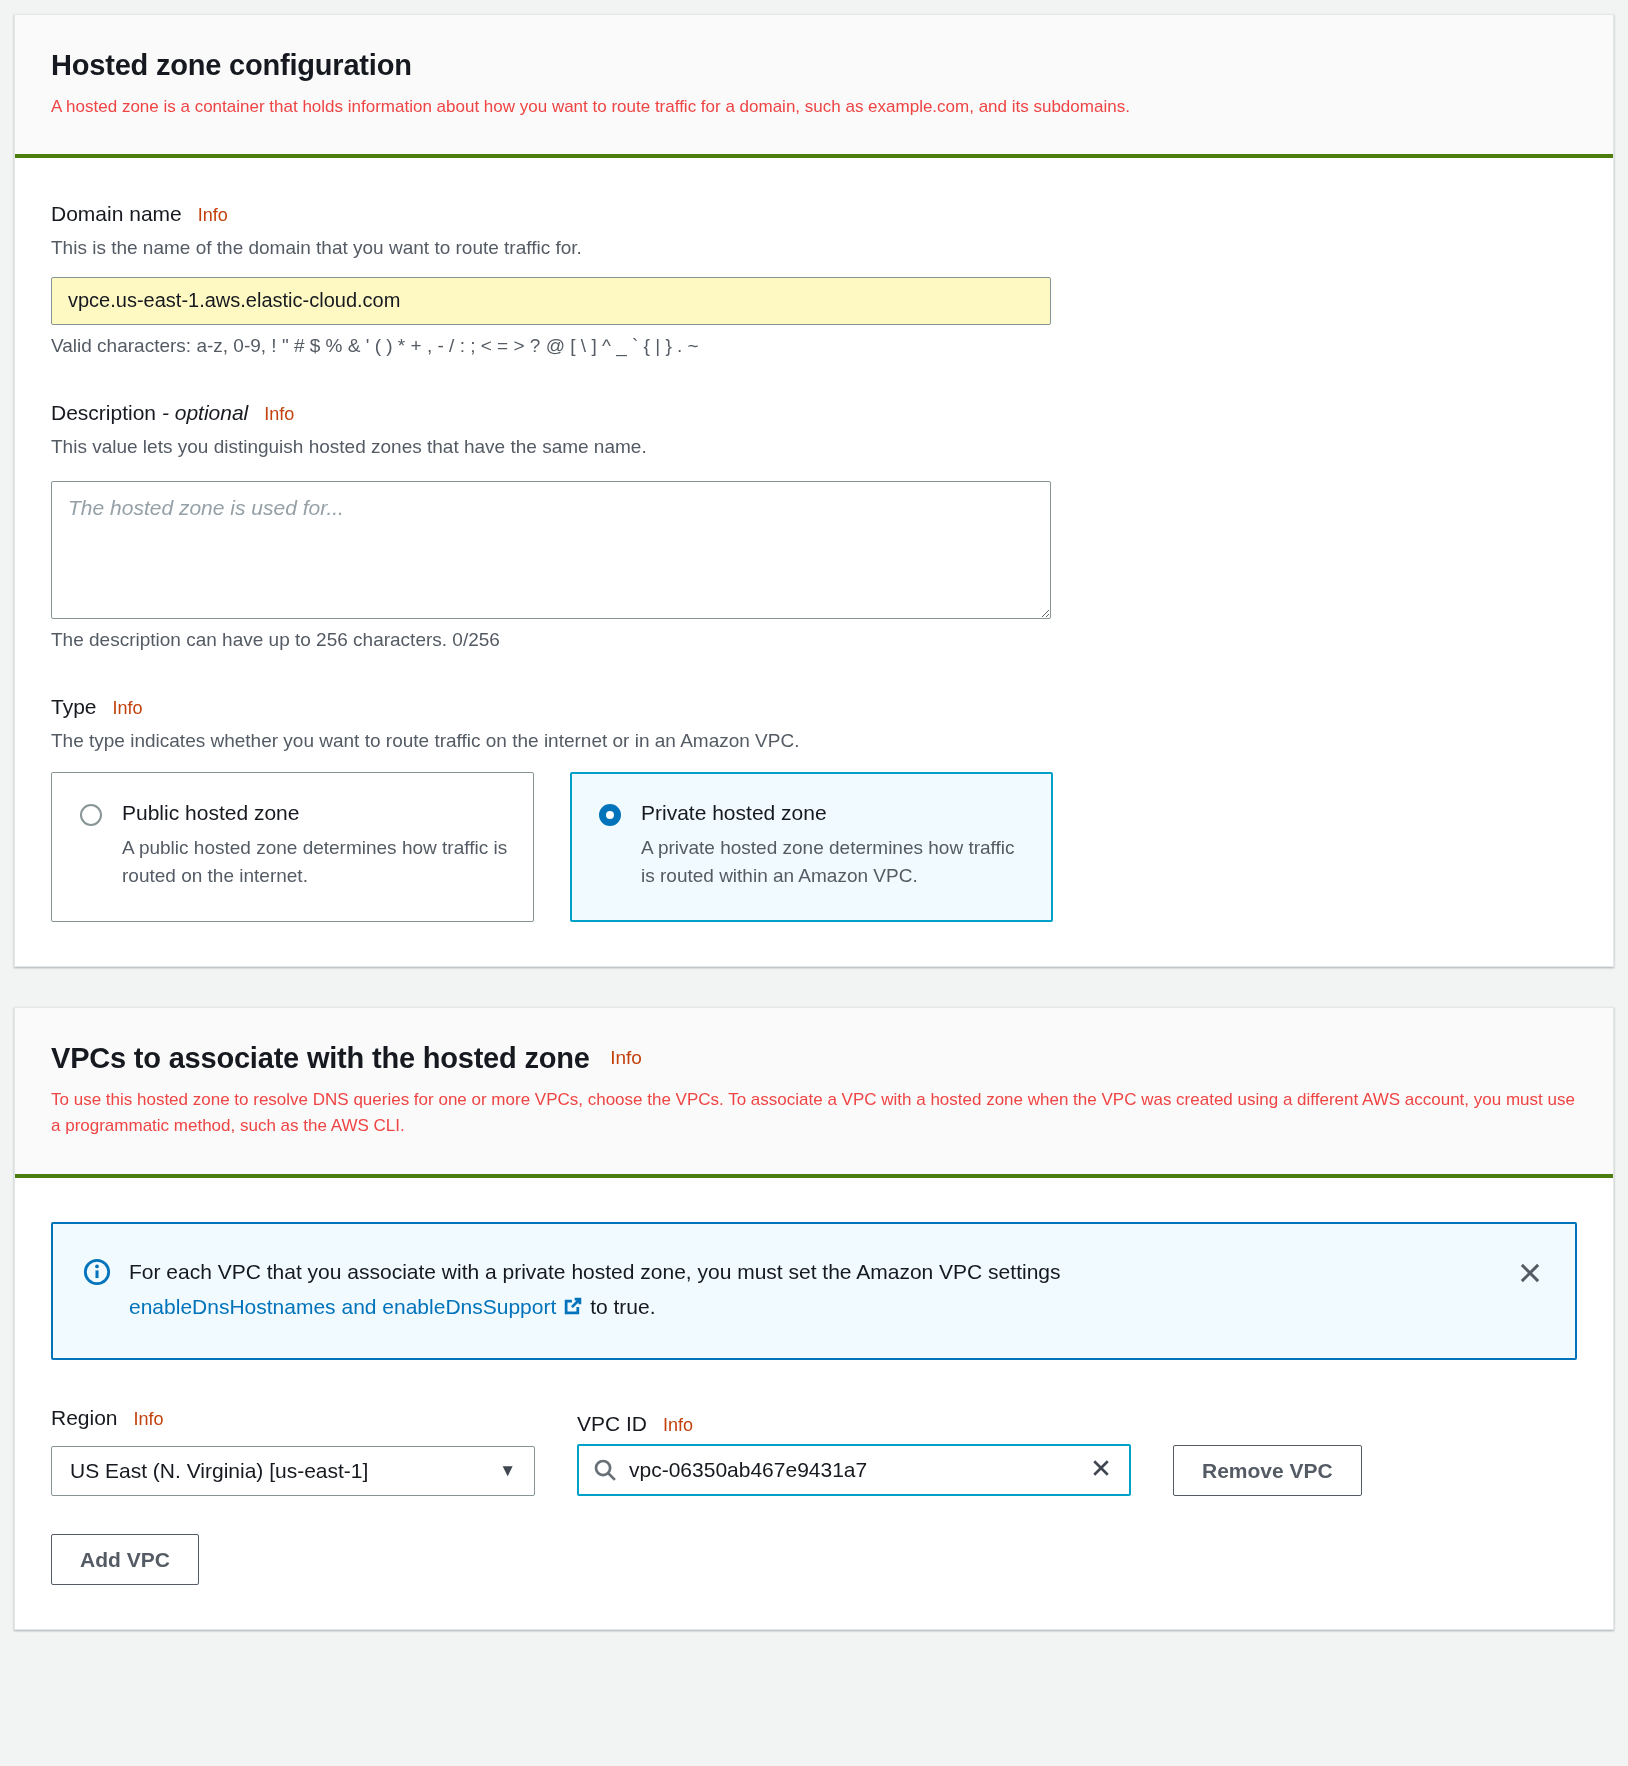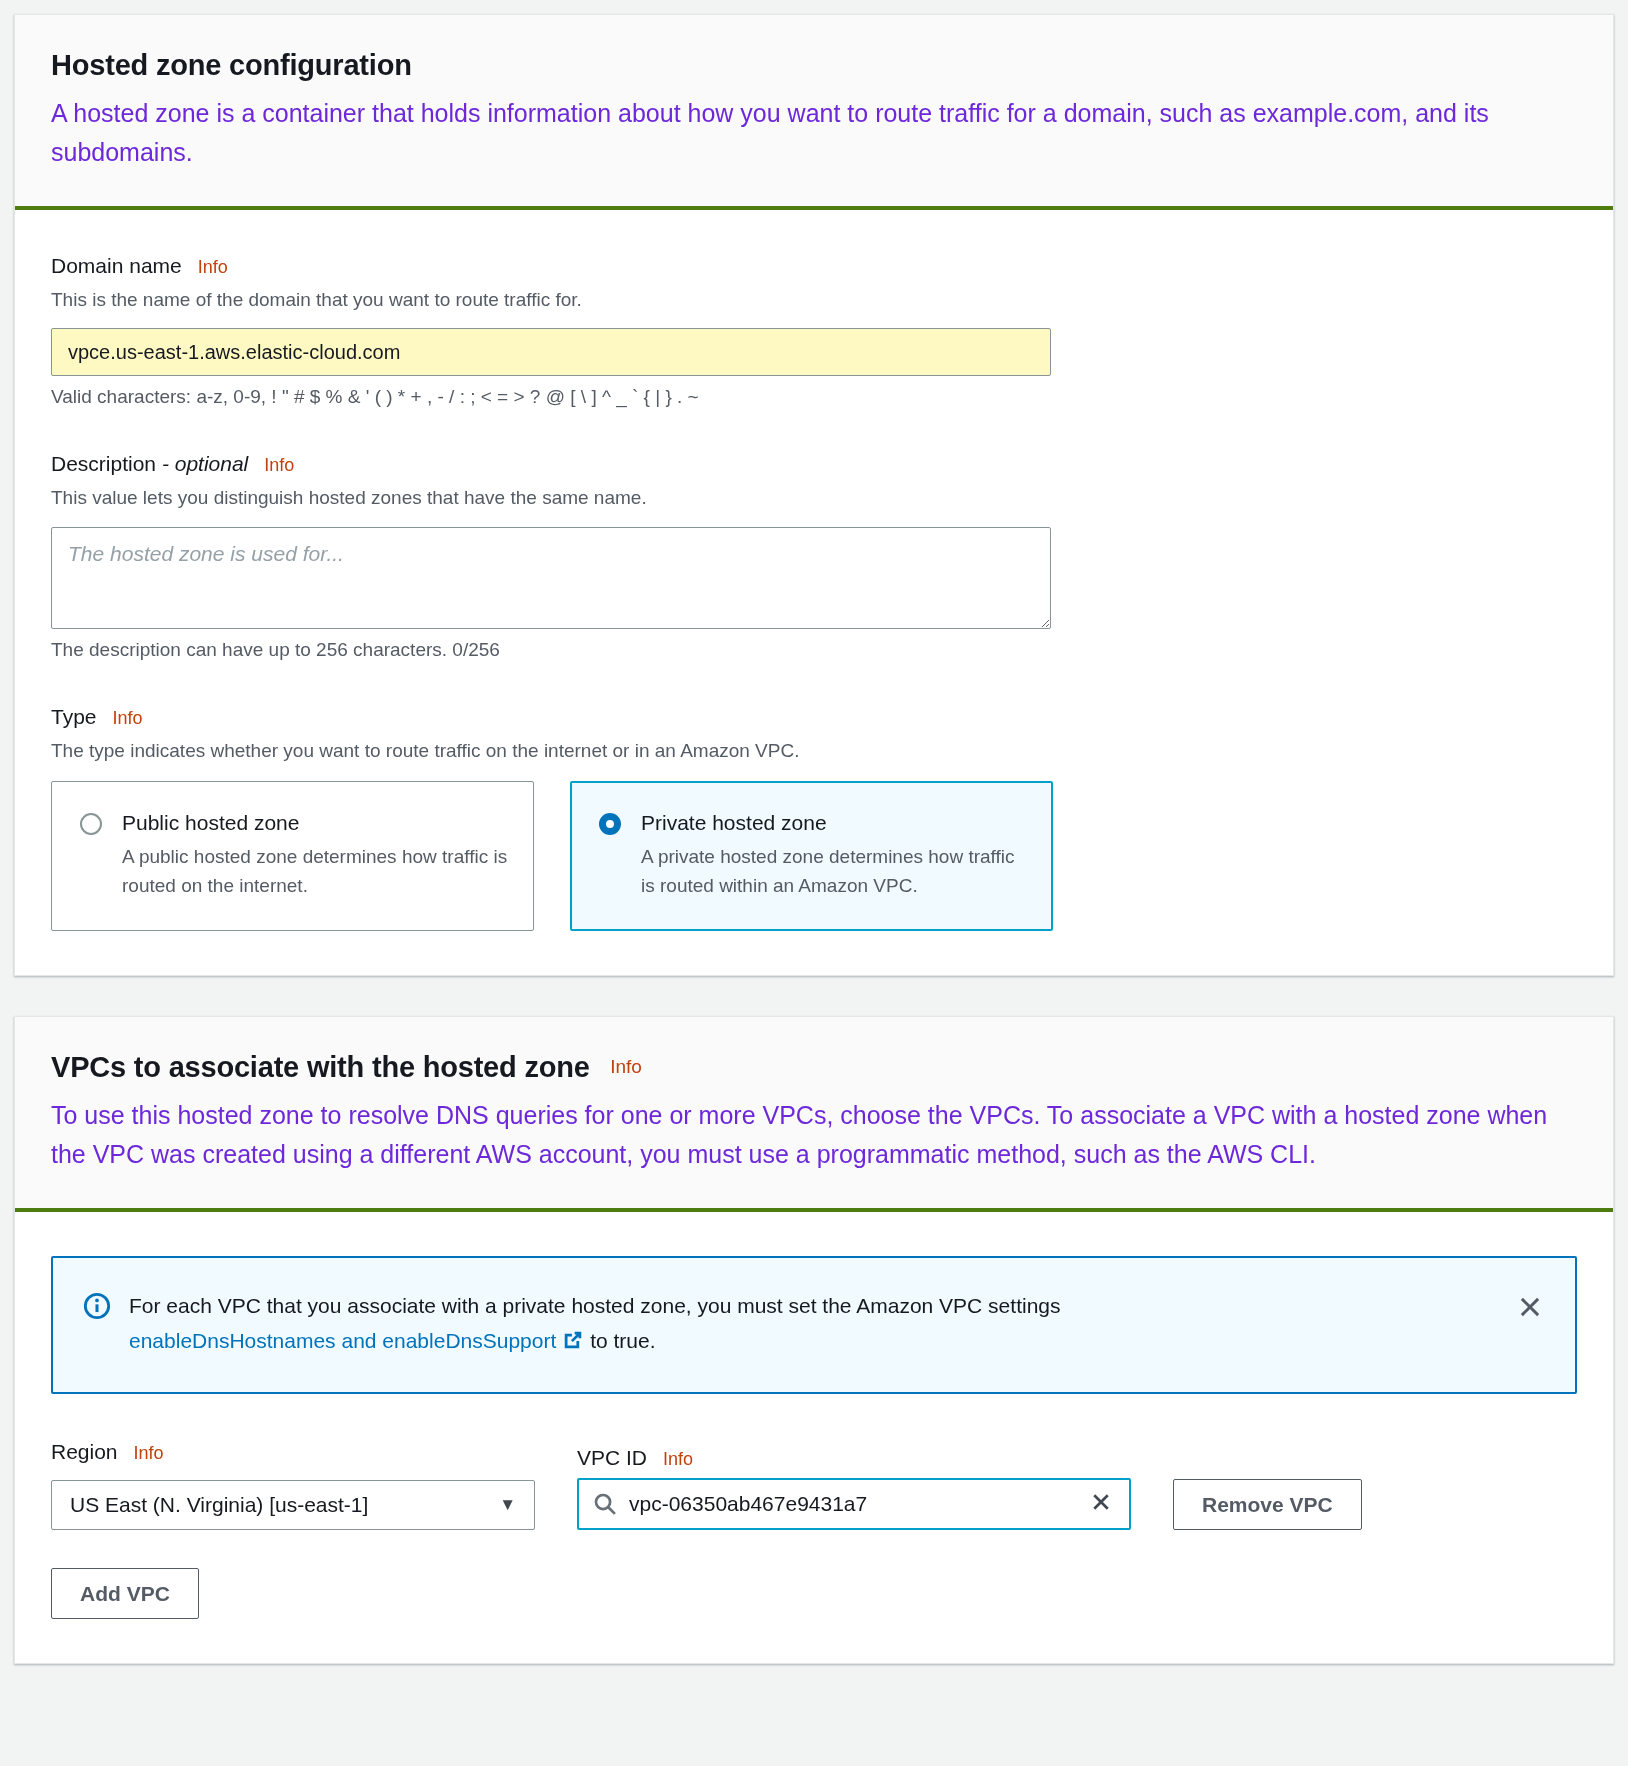--- a/index.html
+++ b/index.html
@@ -33,9 +33,9 @@
   }
   .panel-desc {
     margin-top: 12px;
-    font-size: 25px;
+    font-size: 17px;
     line-height: 1.55;
-    color: #6d28d9;
+    color: #ef4444;
     max-width: 1530px;
   }
   .panel-body { padding: 44px 36px 44px 36px; background: #fff; }

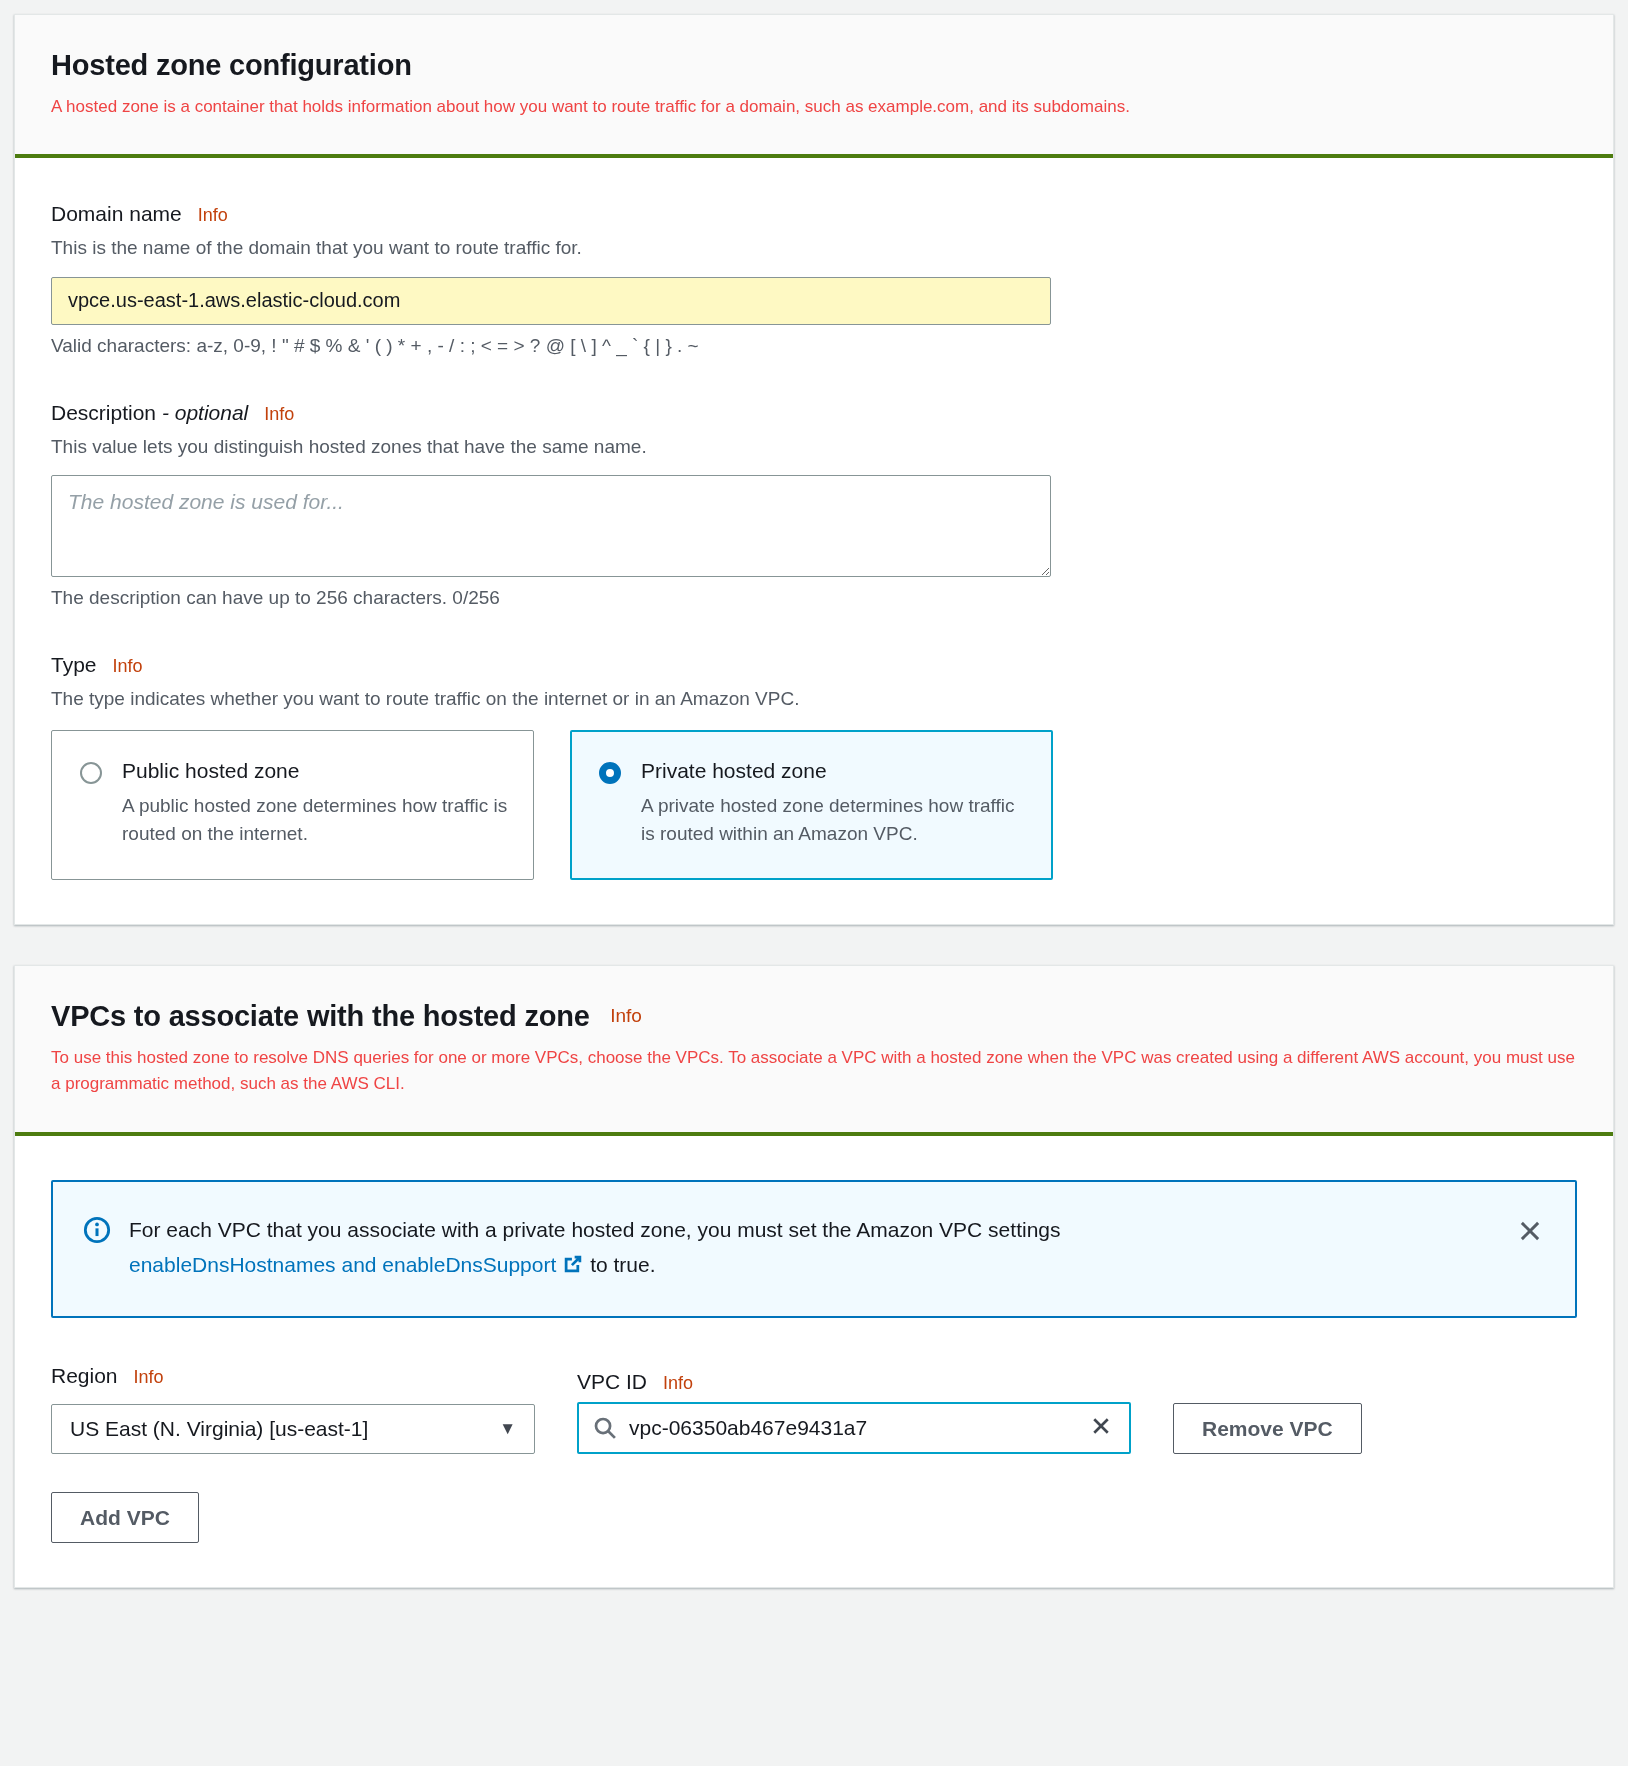--- a/index.html
+++ b/index.html
@@ -80,10 +80,10 @@
     outline: none;
   }
   .textarea-input {
-    margin-top: 14px;
+    margin-top: 20px;
     display: block;
     width: 1000px;
-    height: 102px;
+    height: 138px;
     border: 1px solid #879596;
     border-radius: 2px;
     padding: 14px 16px;

